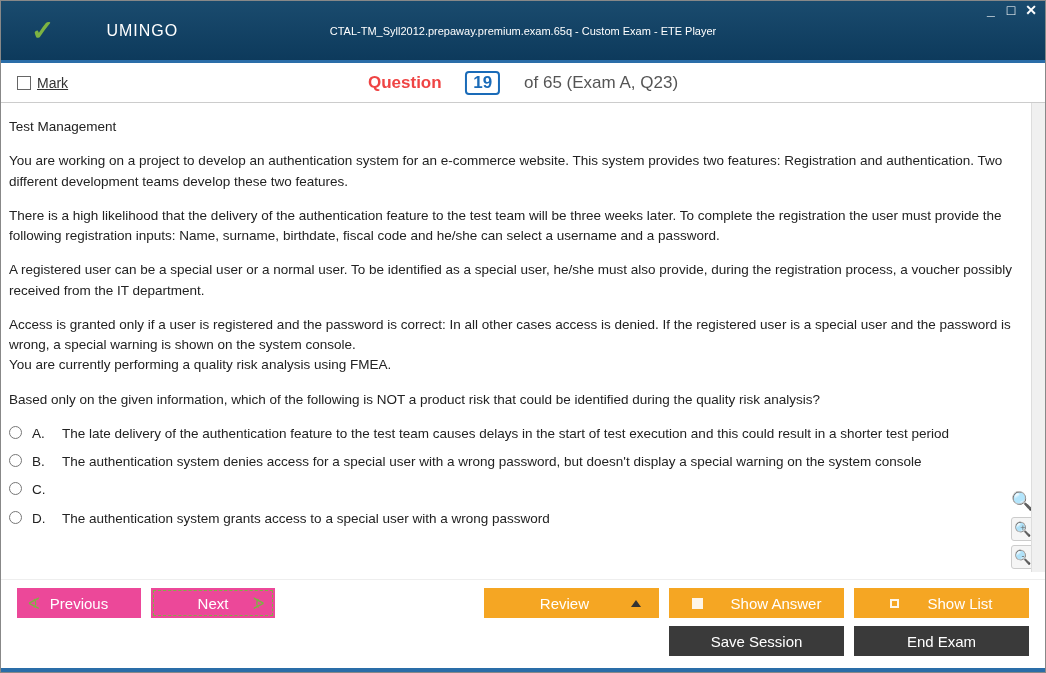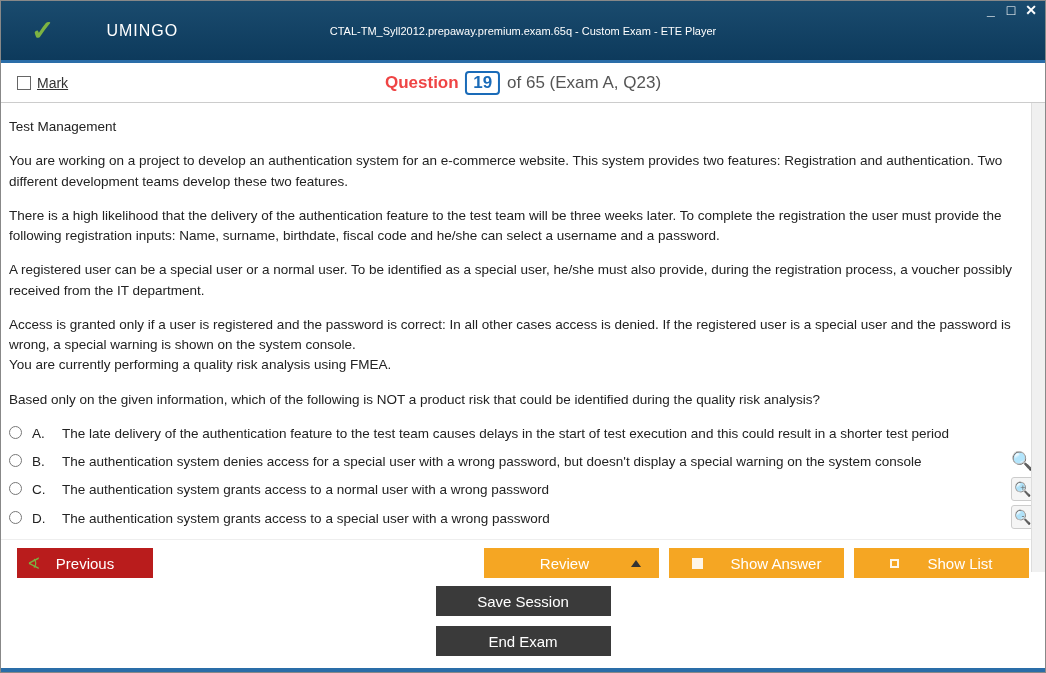--- a/index.html
+++ b/index.html
@@ -19,7 +19,7 @@
   .mark-label::first-letter { text-decoration: underline; }
   .question-info { position: absolute; left: 50%; transform: translateX(-50%); font-size: 17px; color: #555; }
   .question-info b { color: #ef4444; }
-  .qnum-box { display: inline-block; border: 2px solid #1a6bb8; border-radius: 4px; padding: 0 6px; color: #1a6bb8; font-weight: bold; margin: 0 2px; }
+  .qnum-box { display: inline-block; border: 2px solid #1a6bb8; border-radius: 4px; padding: 0 6px; color: #1a6bb8; font-weight: bold; margin: 0 19px; }
   .content { flex: 1; padding: 14px 8px; font-size: 13.5px; color: #222; line-height: 1.5; overflow: auto; position: relative; }
   .content p { margin-bottom: 14px; }
   .options { margin-top: 6px; }

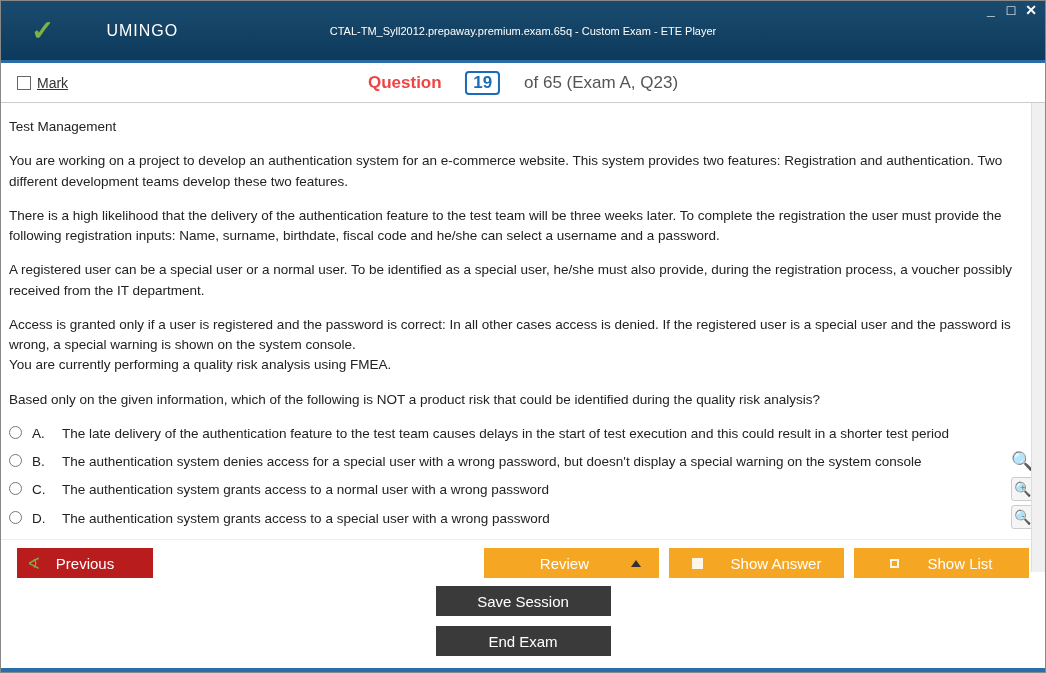--- a/index.html
+++ b/index.html
@@ -96,7 +96,6 @@
       <div class="option">
         <div class="radio"></div>
         <span class="opt-letter">C.</span>
-        <span>The authentication system grants access to a normal user with a wrong password</span>
       </div>
       <div class="option">
         <div class="radio"></div>

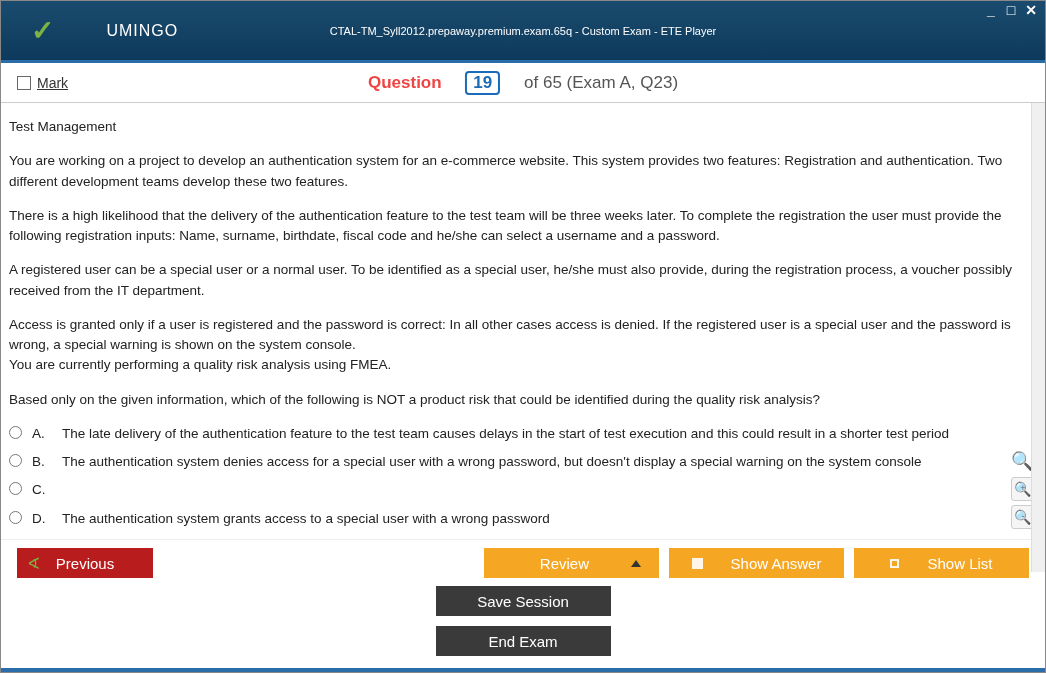--- a/index.html
+++ b/index.html
@@ -31,7 +31,7 @@
   .footer { background: #fff; padding: 8px 16px 12px 16px; border-top: 1px solid #eee; }
   .footer-row { display: flex; align-items: center; gap: 10px; margin-bottom: 8px; }
   .btn { height: 30px; display: flex; align-items: center; justify-content: center; font-size: 15px; color: #fff; cursor: pointer; border: none; }
-  .btn-blue { background: #b91c1c; width: 136px; position: relative; }
+  .btn-blue { background: #ec4899; width: 124px; position: relative; }
   .btn-blue.prev::before { content: "∢"; color: #7cb342; position: absolute; left: 10px; font-size: 16px; }
   .btn-blue.next::after { content: "∢"; color: #7cb342; position: absolute; right: 10px; font-size: 16px; transform: scaleX(-1); }
   .btn-blue.next { outline: 1px dashed #7cb342; outline-offset: -3px; }

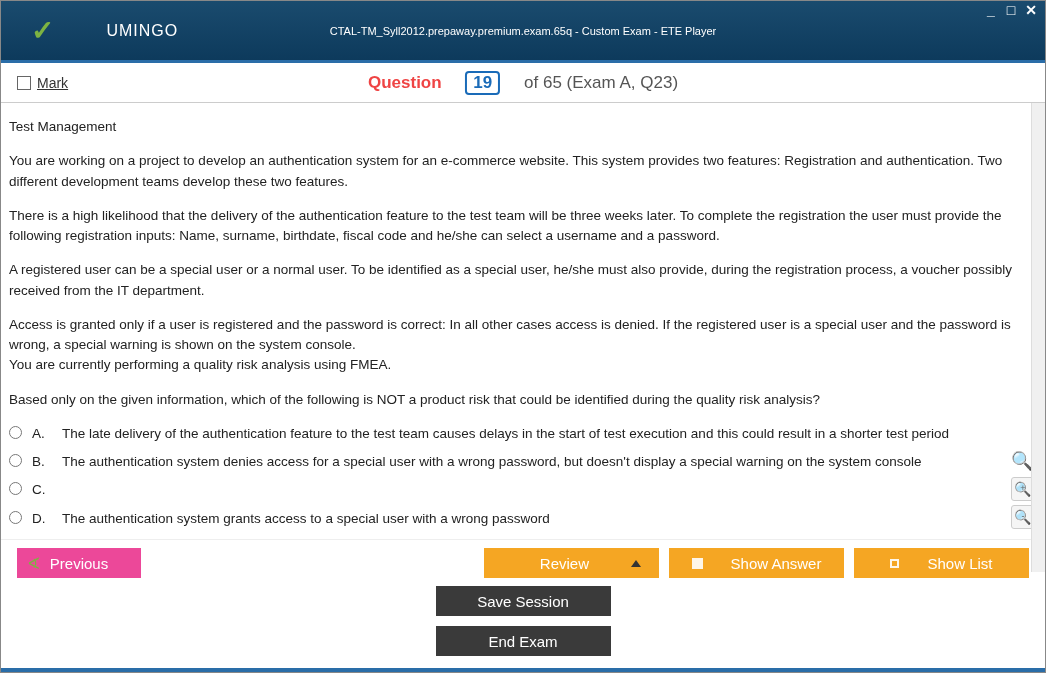--- a/index.html
+++ b/index.html
@@ -118,6 +118,9 @@
       <button class="btn btn-blue prev">
           <span>Previous</span>
         </button>
+      <button class="btn btn-blue next">
+          <span>Next</span>
+        </button>
       <div class="spacer"></div>
       <button class="btn btn-orange review" style="justify-content:flex-end; padding-right:18px;">
           <span>Review</span>

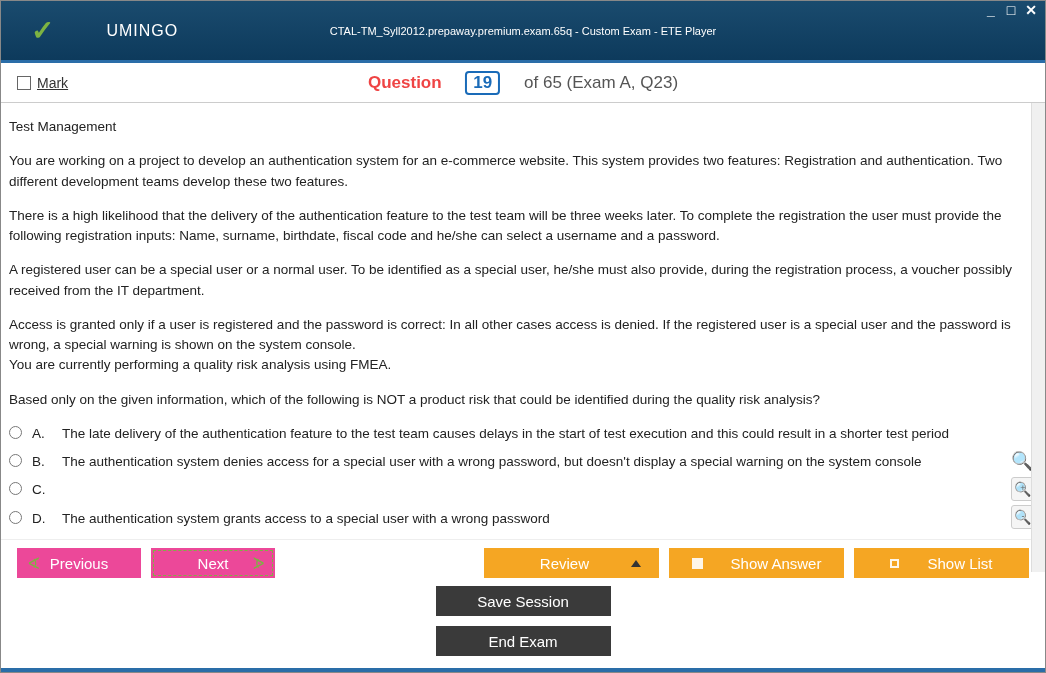--- a/index.html
+++ b/index.html
@@ -135,7 +135,7 @@
           <span>Show List</span>
         </button>
     </div>
-    <div class="footer-row" style="justify-content:flex-end; margin-bottom:0;flex-direction:column;">
+    <div class="footer-row" style="justify-content:flex-end; margin-bottom:0;">
       <button class="btn btn-dark">
           <span>Save Session</span>
         </button>

